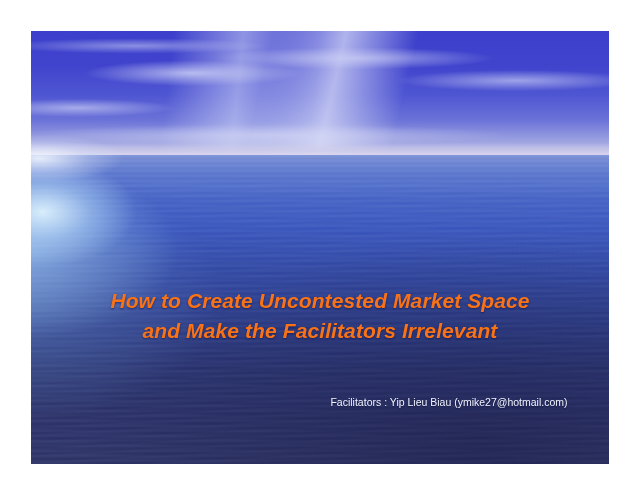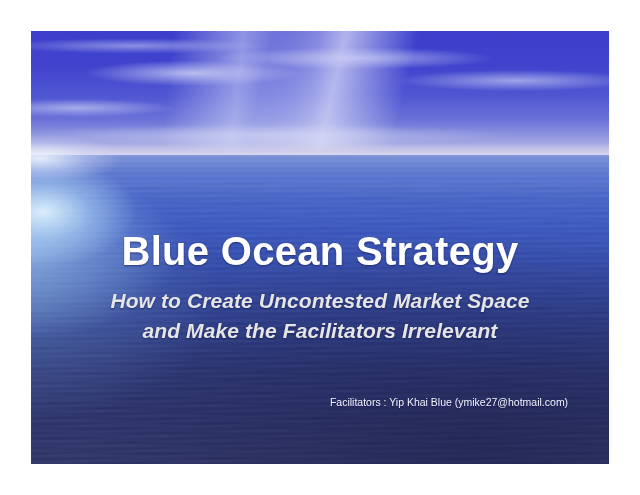--- a/index.html
+++ b/index.html
@@ -254,7 +254,6 @@
 
     <div class="text-layer">
 
-      <h1 id="slide-title">Blue Ocean Strategy</h1>
 
       <div id="slide-subtitle">
         <span class="sub-line">How to Create Uncontested Market Space</span>

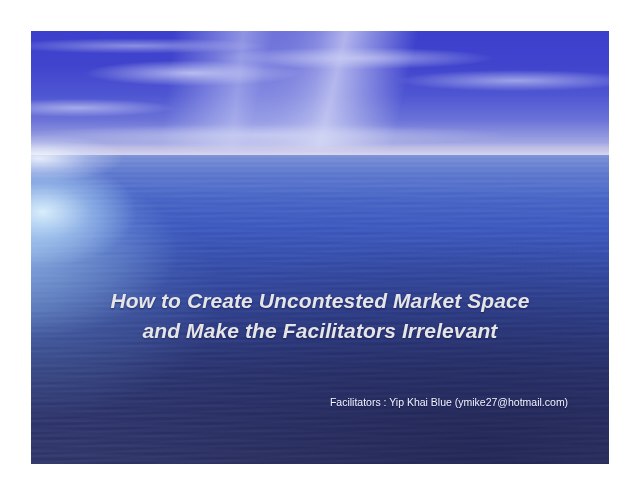--- a/index.html
+++ b/index.html
@@ -209,7 +209,7 @@
     top: 255px;
     width: 100%;
     text-align: center;
-    color: #e5e5e5;
+    color: #f97316;
     font-family: "Liberation Sans", sans-serif;
     font-size: 21px;
     font-weight: bold;

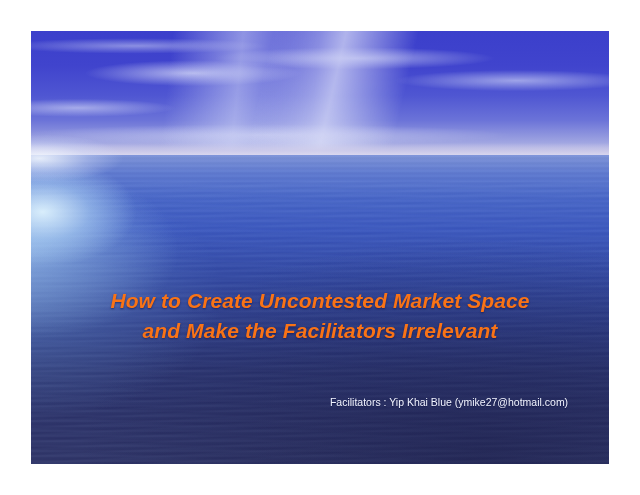--- a/index.html
+++ b/index.html
@@ -261,7 +261,7 @@
       </div>
 
       <div id="slide-credits">
-        <span class="credit-line">Facilitators : Yip Khai Blue (ymike27@hotmail.com)</span>
+        <span class="credit-line">Facilitators : Yip Lieu Biau (ymike27@hotmail.com)</span>
       </div>
 
     </div>

